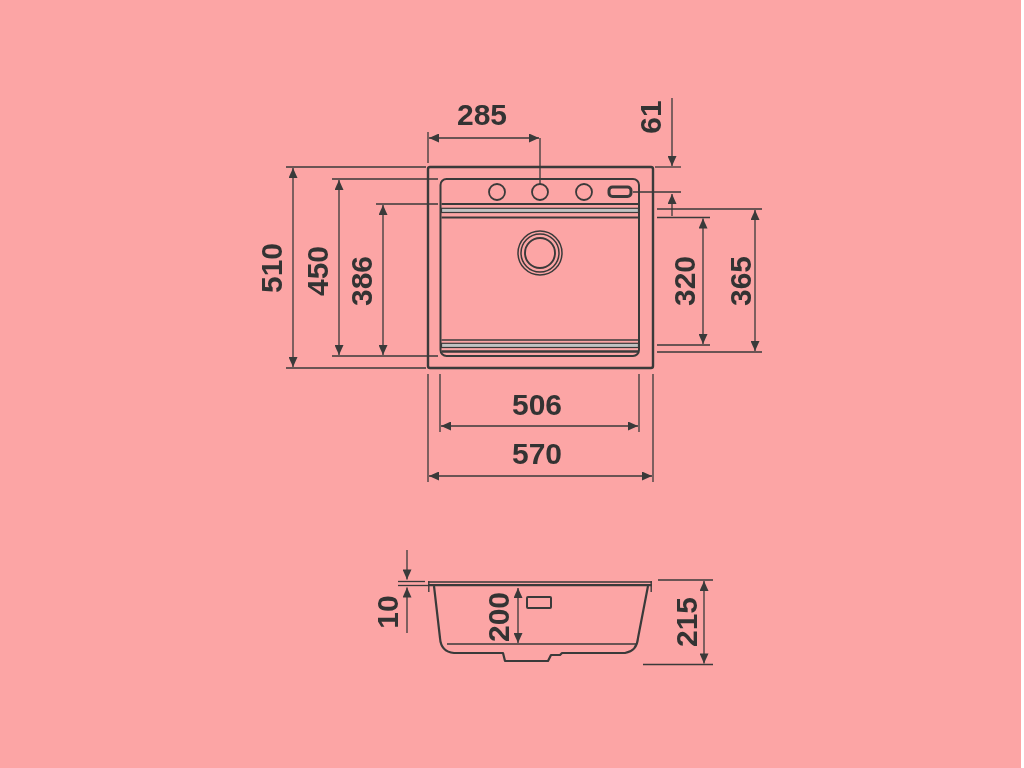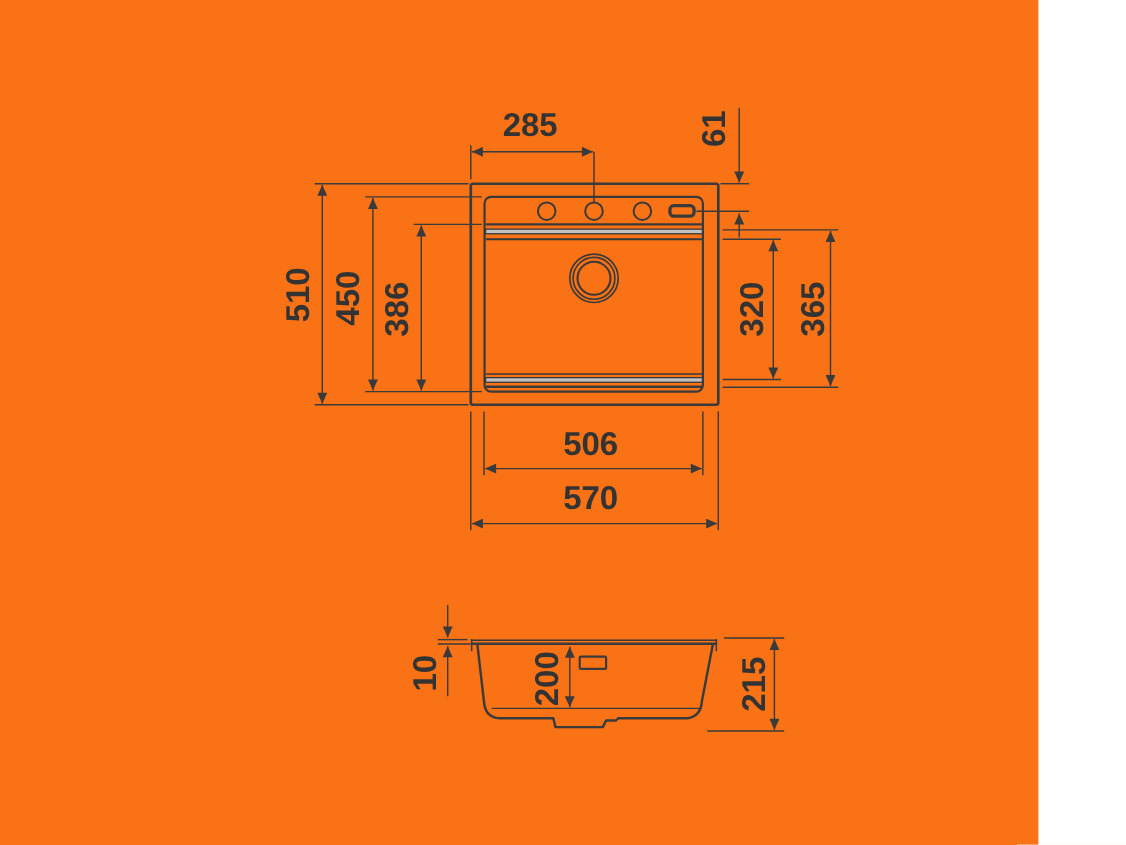--- a/index.html
+++ b/index.html
@@ -3,7 +3,7 @@
 <meta charset="utf-8">
 <style>
   html,body{margin:0;padding:0;background:#ffffff;width:1024px;height:768px;overflow:hidden;}
-  #stage{position:relative;width:944px;height:768px;background:#f97316;}
+  #stage{position:relative;width:1021px;height:768px;background:#fca5a5;}
   svg{position:absolute;left:0;top:0;}
   
   .ln{stroke:#3a3a3a;fill:none;stroke-width:1.4;}

